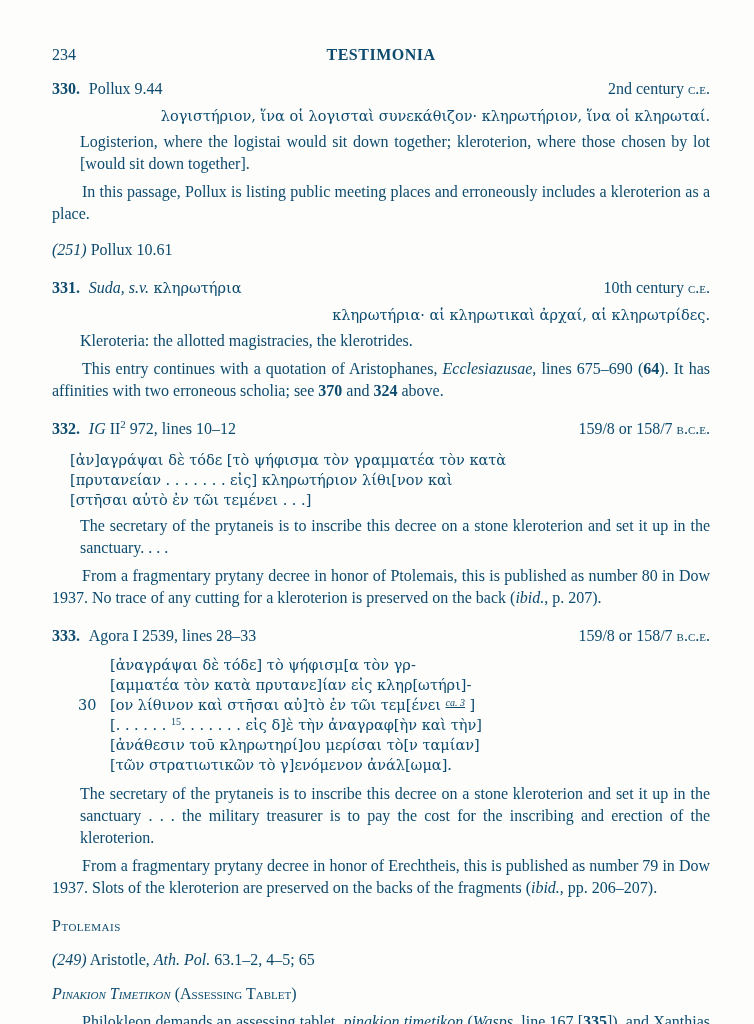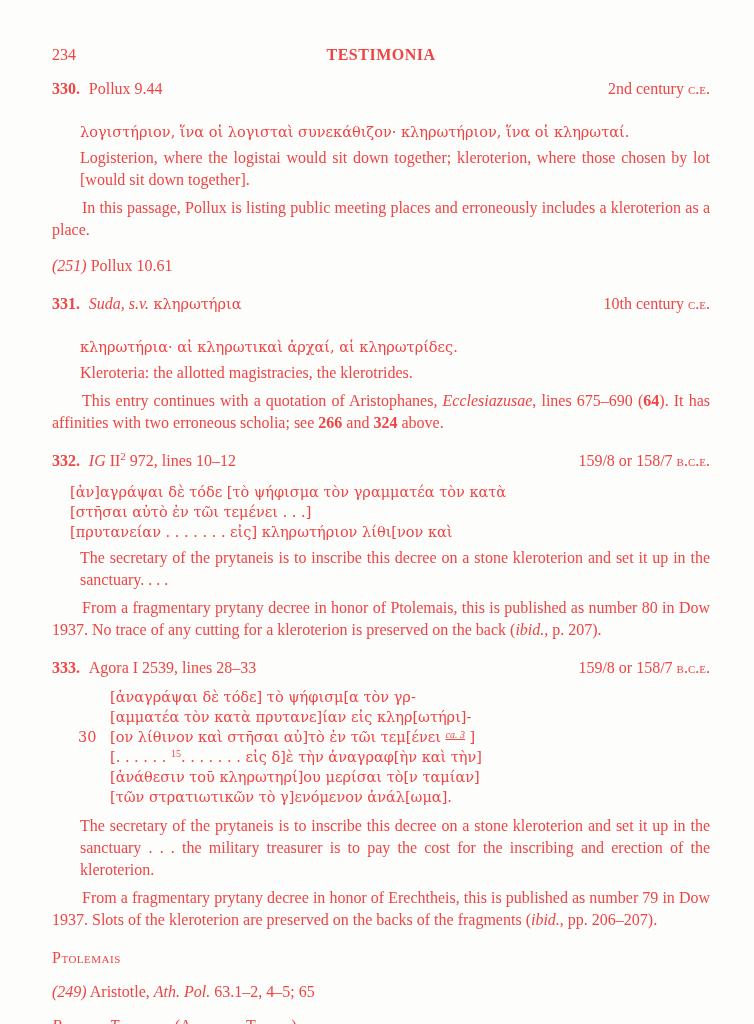--- a/index.html
+++ b/index.html
@@ -7,7 +7,7 @@
     position:relative;
     width:754px;height:1024px;
     background:#fdfdfb;
-    color:#ef4444;
+    color:#0c4a6e;
     font-family:"Liberation Serif","DejaVu Serif",serif;
     font-size:16px;line-height:22px;
     overflow:hidden;

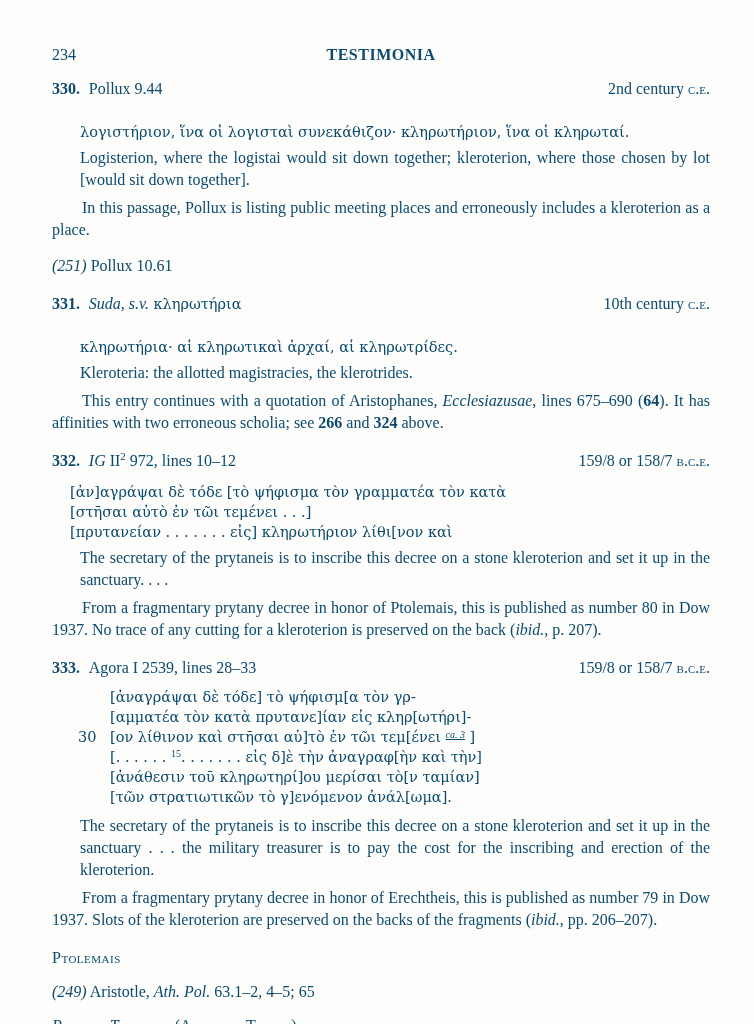--- a/index.html
+++ b/index.html
@@ -24,7 +24,7 @@
   .it{font-style:italic;}
   .bd{font-weight:bold;}
   .greek{font-family:"DejaVu Serif","Liberation Serif",serif;font-size:14.5px;line-height:20px;}
-  .quote{margin:22px 0 0 28px;}
+  .quote{margin:6px 0 0 28px;text-align:right;}
   .quote332{margin:10px 0 0 18px;}
   .quote333{margin:8px 0 0 58px;position:relative;}
   .transl{margin:5px 0 0 28px;text-align:justify;}

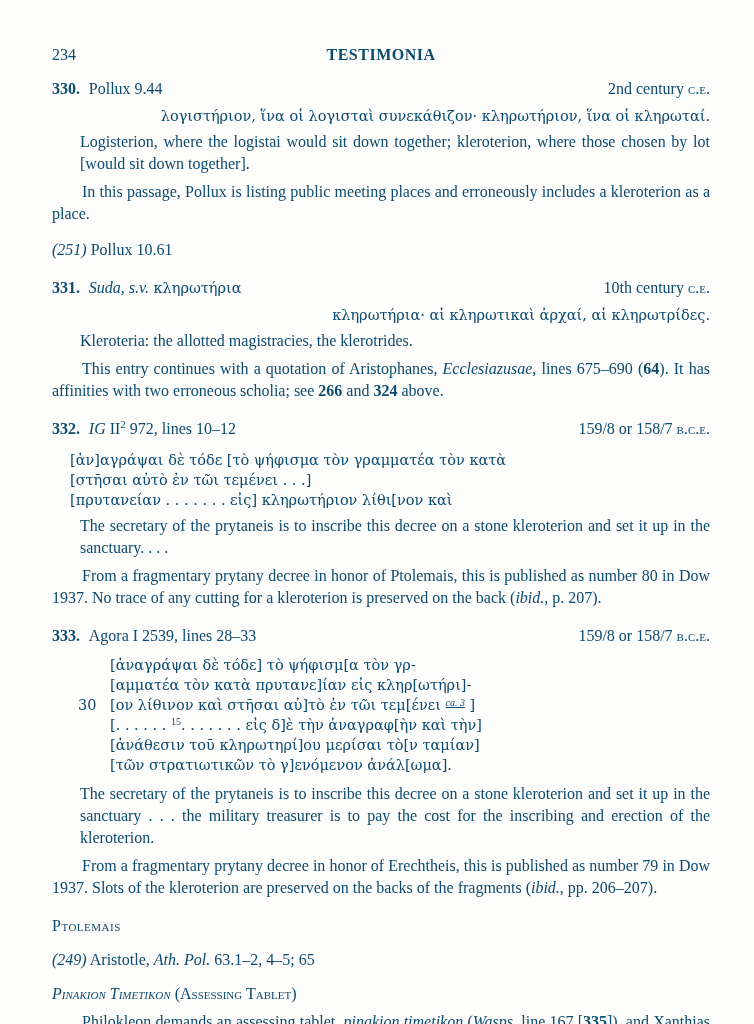--- a/index.html
+++ b/index.html
@@ -68,7 +68,7 @@
     </div>
     <div class="quote greek">κληρωτήρια· αἱ κληρωτικαὶ ἀρχαί, αἱ κληρωτρίδες.</div>
     <div class="transl">Kleroteria:  the allotted magistracies, the klerotrides.</div>
-    <p class="comment" style="margin-bottom:0;"><span>This entry continues with a quotation of Aristophanes, </span><span class="it">Ecclesiazusae</span><span>, lines 675–690 (</span><span class="bd">64</span><span>).  It has affinities with two erroneous scholia; see </span><span class="bd">266</span><span> and </span><span class="bd">324</span><span> above.</span></p>
+    <p class="comment" style="margin-bottom:0;"><span>This entry continues with a quotation of Aristophanes, </span><span class="it">Ecclesiazusae</span><span>, lines 675–690 (</span><span class="bd">64</span><span>).  It has affinities with two erroneous scholia; see </span><span class="bd">370</span><span> and </span><span class="bd">324</span><span> above.</span></p>
   </div>
 
   <div class="entry">

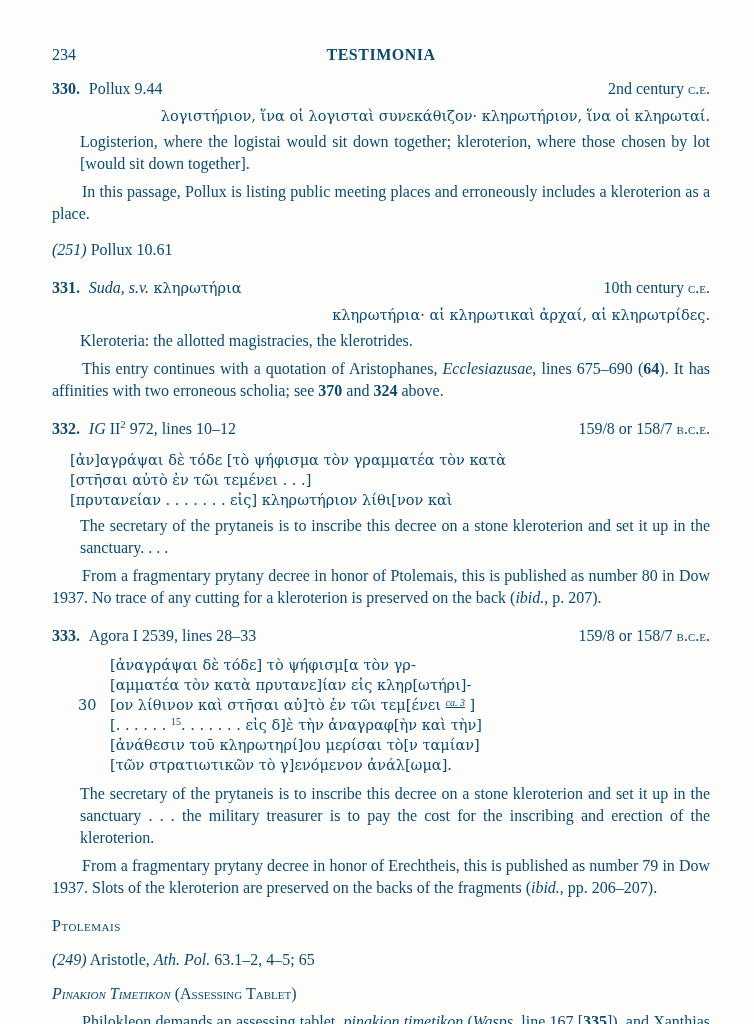--- a/index.html
+++ b/index.html
@@ -78,8 +78,8 @@
     </div>
     <div class="quote332 greek">
       <div class="gl">[ἀν]αγράψαι δὲ τόδε [τὸ ψήφισμα τὸν γραμματέα τὸν κατὰ</div>
+      <div class="gl">[πρυτανείαν . . . . . . . εἰς] κληρωτήριον λίθι[νον καὶ</div>
       <div class="gl">[στῆσαι αὐτὸ ἐν τῶι τεμένει . . .]</div>
-      <div class="gl">[πρυτανείαν . . . . . . . εἰς] κληρωτήριον λίθι[νον καὶ</div>
     </div>
     <div class="transl">The secretary of the prytaneis is to inscribe this decree on a stone kleroterion and set it up in the sanctuary. . . .</div>
     <p class="comment" style="margin-bottom:0;"><span>From a fragmentary prytany decree in honor of Ptolemais, this is published as number 80 in Dow 1937.  No trace of any cutting for a kleroterion is preserved on the back (</span><span class="it">ibid.</span><span>, p. 207).</span></p>

